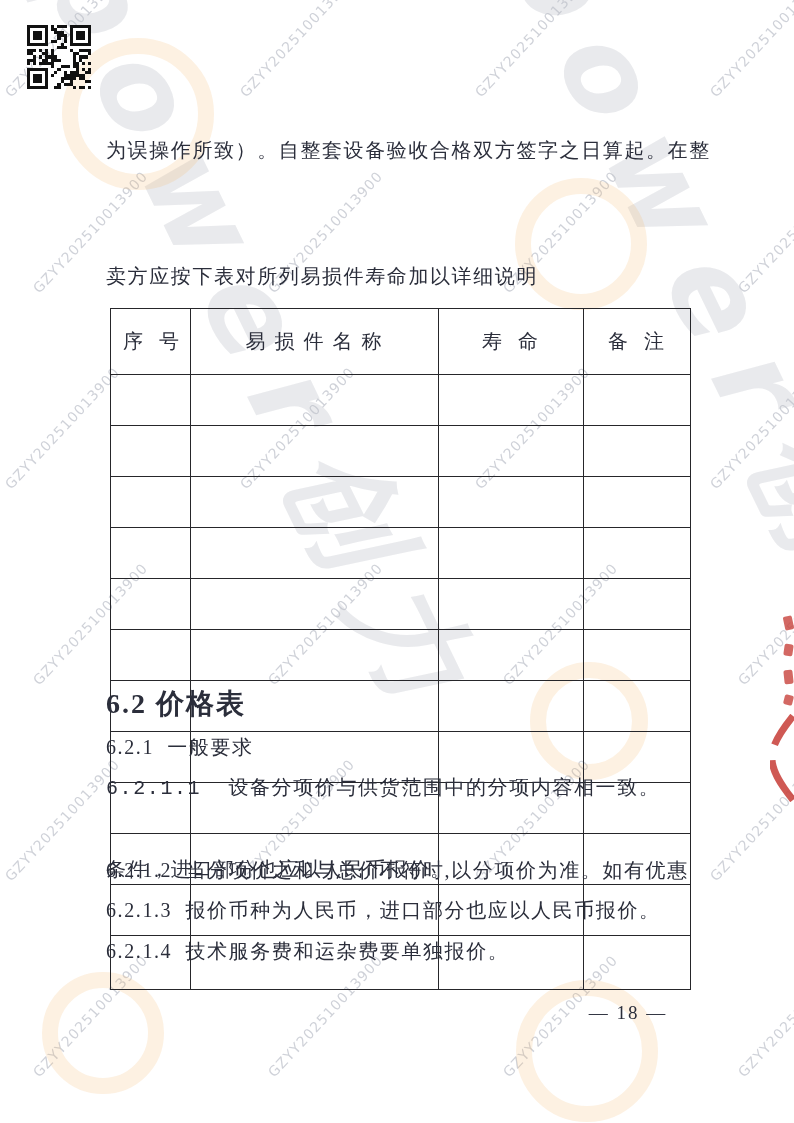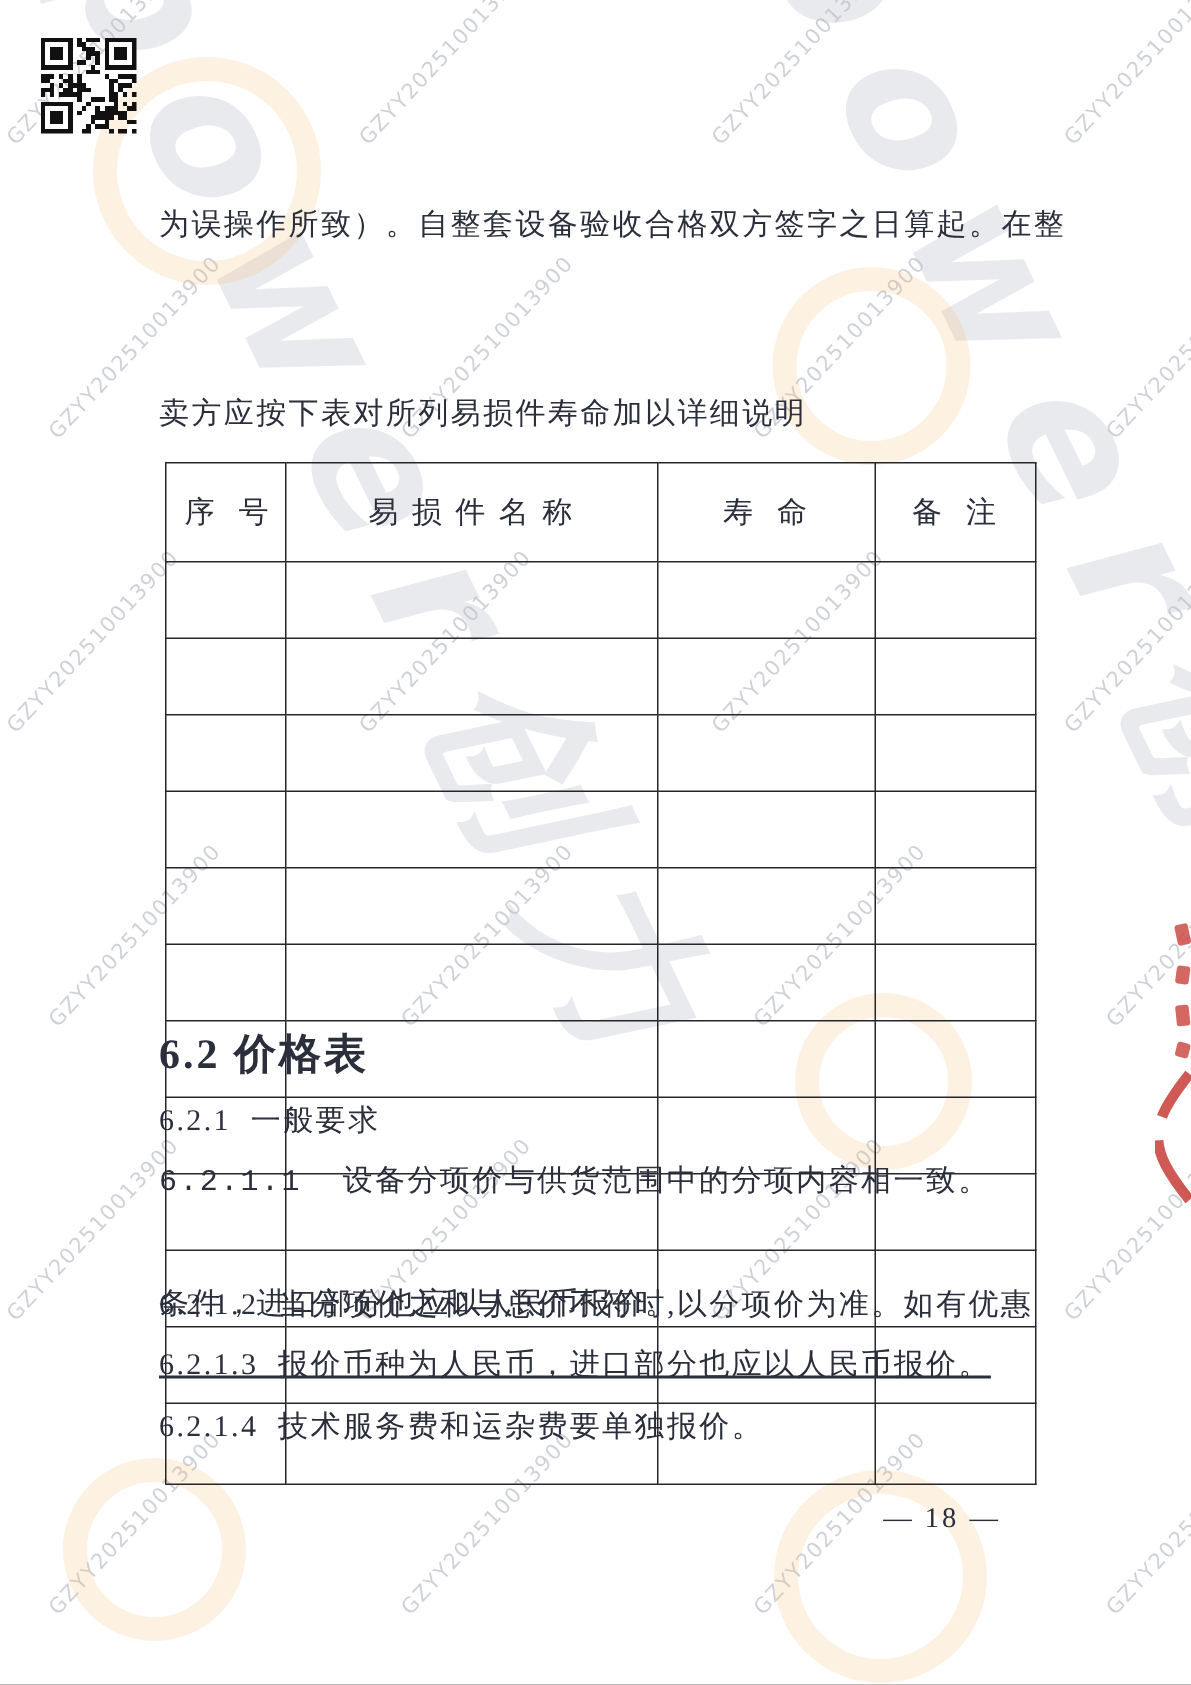--- a/index.html
+++ b/index.html
@@ -324,7 +324,7 @@
   <div class="line" style="top:777px;font-family:Liberation Mono, monospace;">6.2.1.1  设备分项价与供货范围中的分项内容相一致。</div>
   <div class="line" style="top:818px;margin-top:41px;">6.2.1.2  当分项价之和与总价不符时,以分项价为准。如有优惠</div>
   <div class="line" style="top:858px;">条件，进口部分也应以人民币报价。</div>
-  <div class="line" style="top:899px;text-decoration:underline;">6.2.1.3  报价币种为人民币，进口部分也应以人民币报价。</div>
+  <div class="line" style="top:899px;">6.2.1.3  报价币种为人民币，进口部分也应以人民币报价。</div>
   <div class="line" style="top:940px;">6.2.1.4  技术服务费和运杂费要单独报价。</div>
 
   <div class="pagenum">— 18 —</div>

